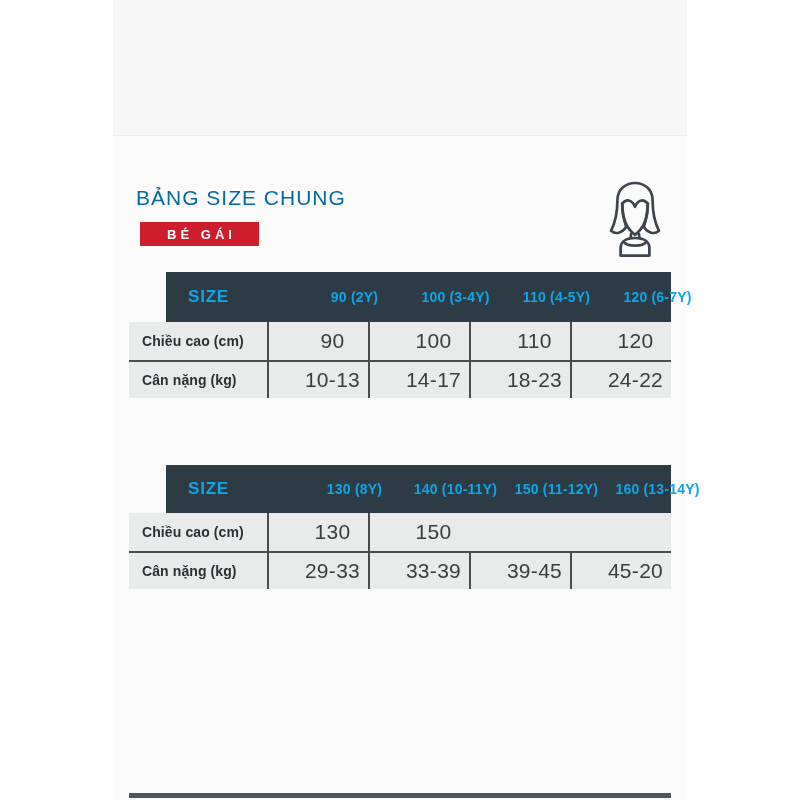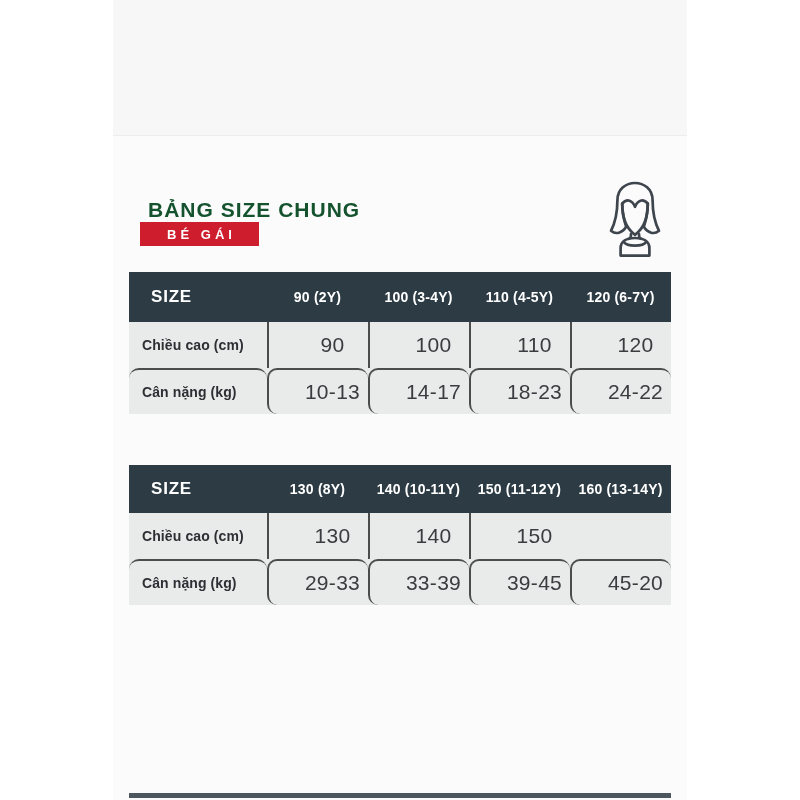--- a/index.html
+++ b/index.html
@@ -21,9 +21,9 @@
   }
 
   .title {
-    position: absolute; left: 23px; top: 186px; margin: 12px;
-    font-size: 21px; font-weight: bold; letter-spacing: 1px;
-    color: #14532d;
+    position: absolute; left: 23px; top: 186px; margin: 0;
+    font-size: 21px; font-weight: normal; letter-spacing: 1px;
+    color: #0369a1;
   }
   .badge {
     position: absolute; left: 27px; top: 222px;

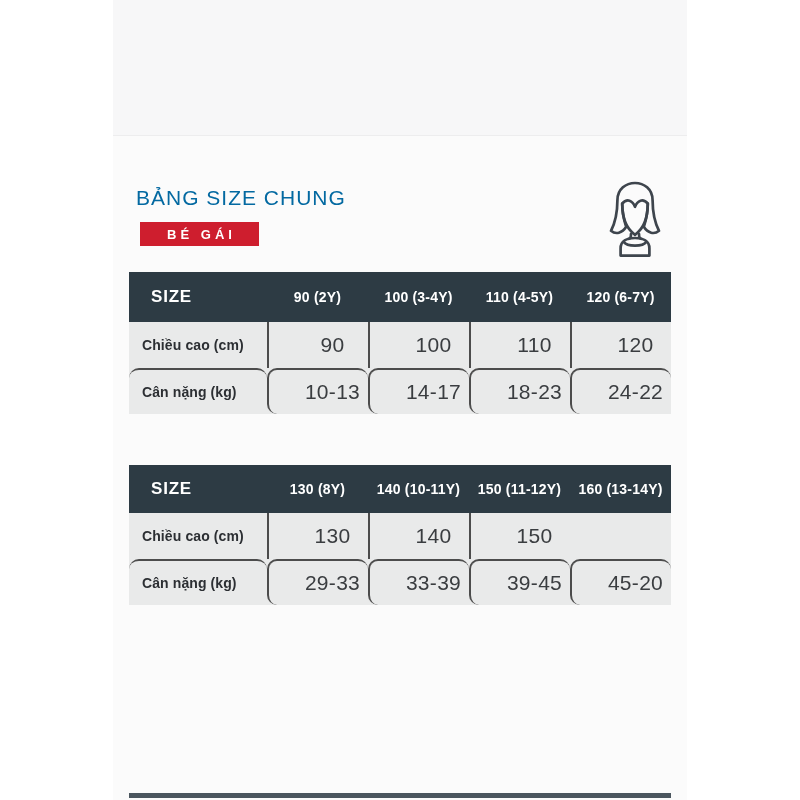--- a/index.html
+++ b/index.html
@@ -48,8 +48,9 @@
   }
   .thead {
     background: var(--header-bg, #2d3b44);
-    color: #ffffff;
+    color: #0ea5e9;
     height: 50px;
+    margin-left: 37px;
   }
   .size-table.t2 .thead { height: 48px; }
   .thead .th {

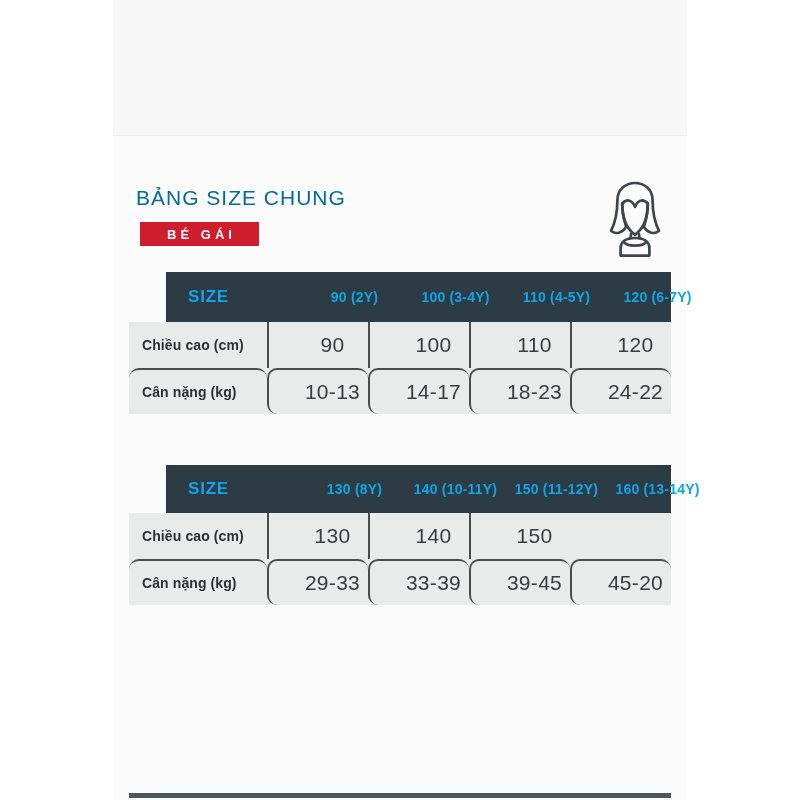--- a/index.html
+++ b/index.html
@@ -62,7 +62,7 @@
     justify-content: flex-start; padding-left: 22px;
     font-size: 17px; letter-spacing: 0.8px;
   }
-  .trow { background: var(--body-bg, #e9eaea); height: 46px; }
+  .trow { background: var(--body-bg, #e9eaea); height: 38px; }
   .trow .td {
     display: flex; align-items: center; justify-content: center;
     font-size: 21px; color: #3a3d40; letter-spacing: 0.3px; padding-left: 28px;

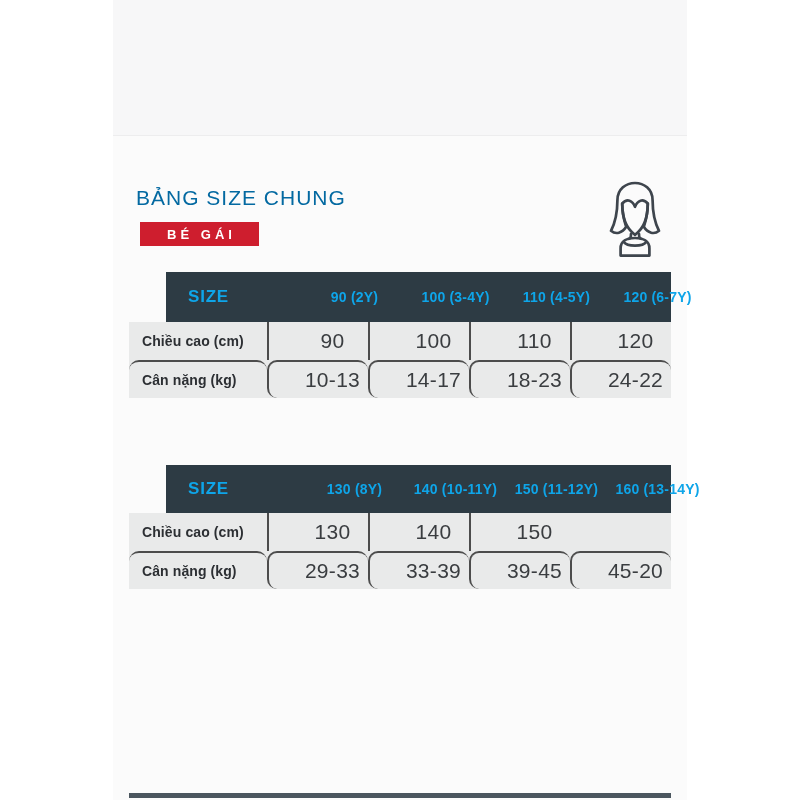--- a/index.html
+++ b/index.html
@@ -72,7 +72,7 @@
     font-size: 14px; font-weight: bold; color: #2c2f33; letter-spacing: 0.1px;
   }
   .trow .td.val { border-left: 2px solid var(--divider, #4c4c4c); }
-  .trow.second .td { border-top: 2px solid var(--divider, #4c4c4c); border-radius: 10px; }
+  .trow.second .td { border-top: 2px solid var(--divider, #4c4c4c); }
 
   .bottom-line {
     position: absolute; left: 16px; top: 793px; width: 542px; height: 5px;

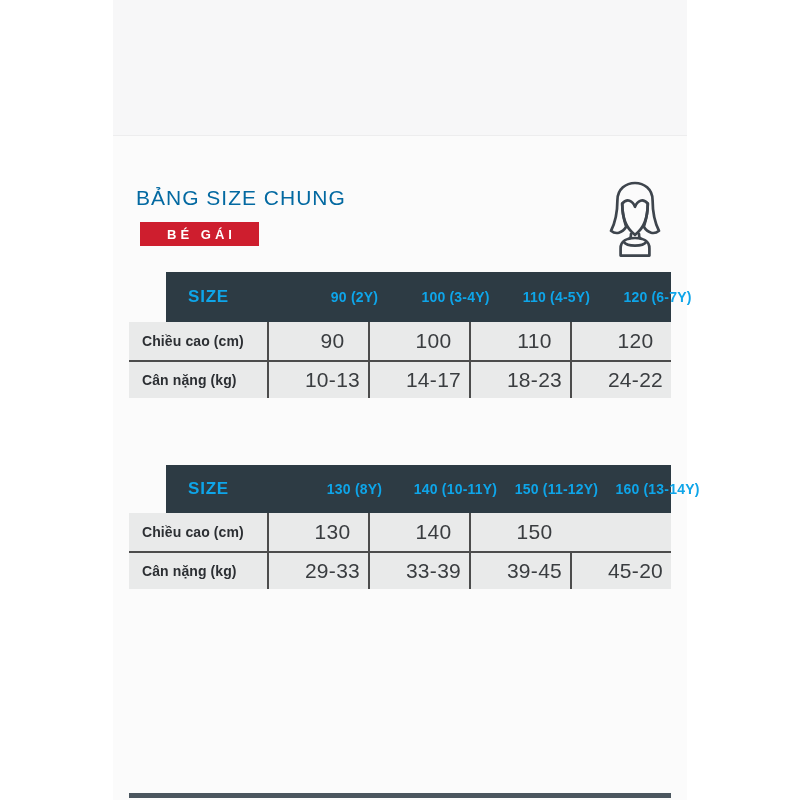--- a/index.html
+++ b/index.html
@@ -151,7 +151,6 @@
         <div class="trow">
           <div class="td label">Chiều cao (cm)</div>
           <div class="td val">130</div>
-          <div class="td val">140</div>
           <div class="td val">150</div>
         </div>
         <div class="trow second">

